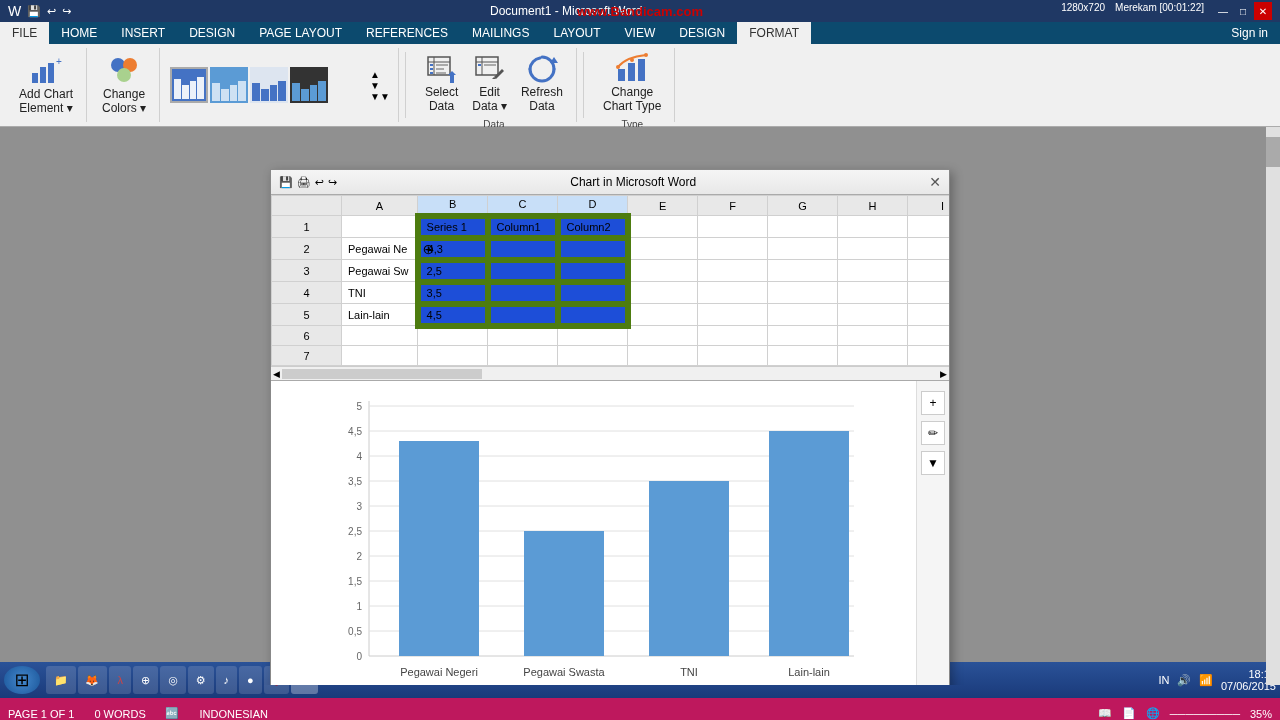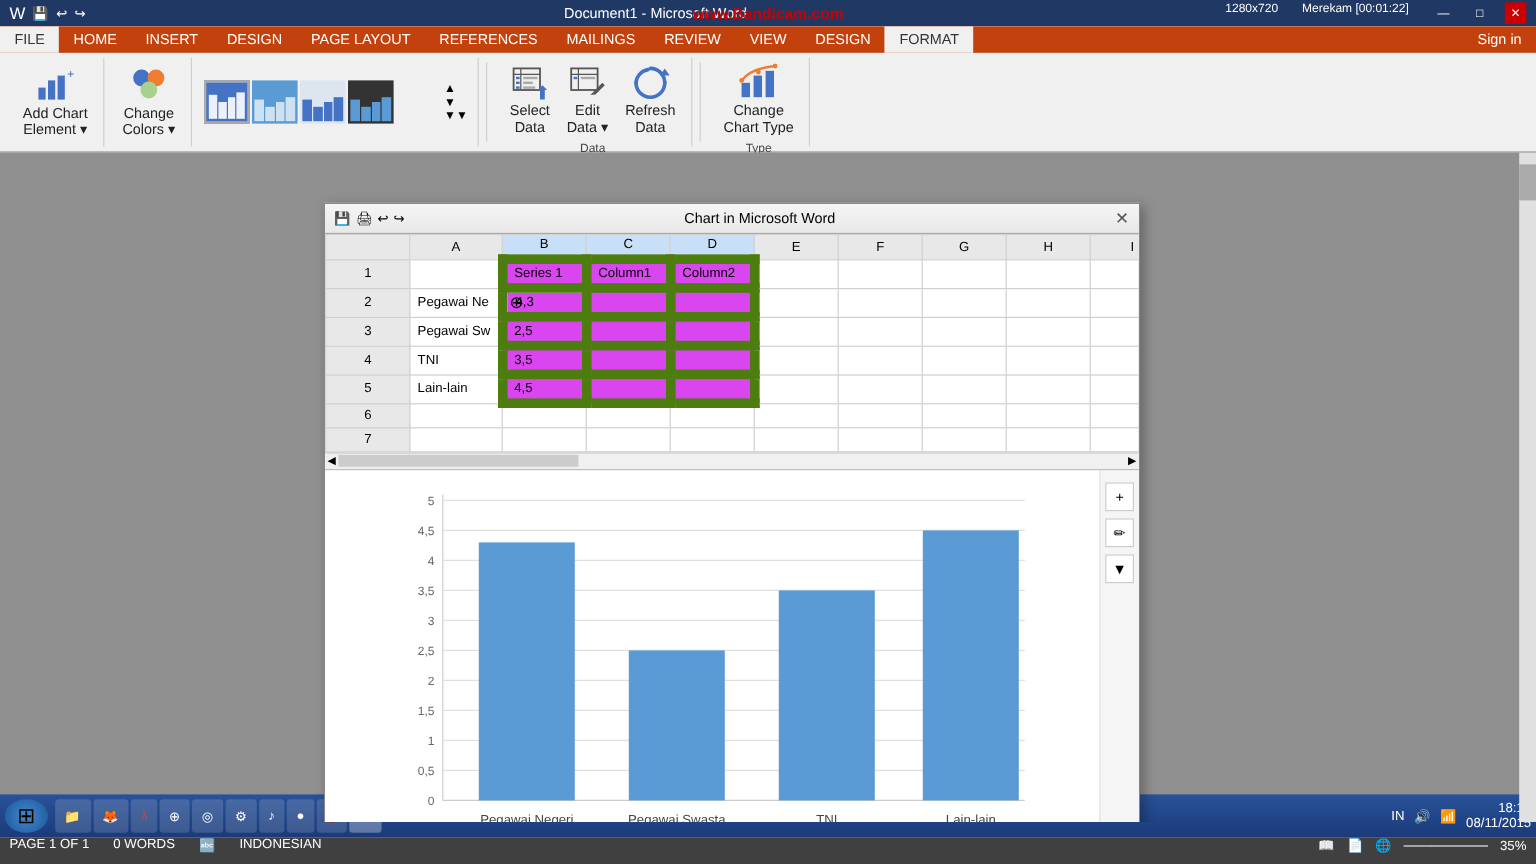--- a/index.html
+++ b/index.html
@@ -18,7 +18,7 @@
     }
     .title-bar-left { display: flex; align-items: center; gap: 6px; }
     .title-bar-title { flex: 1; text-align: center; font-size: 12px; }
-    .title-bar-controls { display: flex; gap: 12px; }
+    .title-bar-controls { display: flex; gap: 2px; }
     .title-btn { width: 18px; height: 18px; display: flex; align-items: center; justify-content: center; font-size: 10px; cursor: pointer; color: white; }
 
     

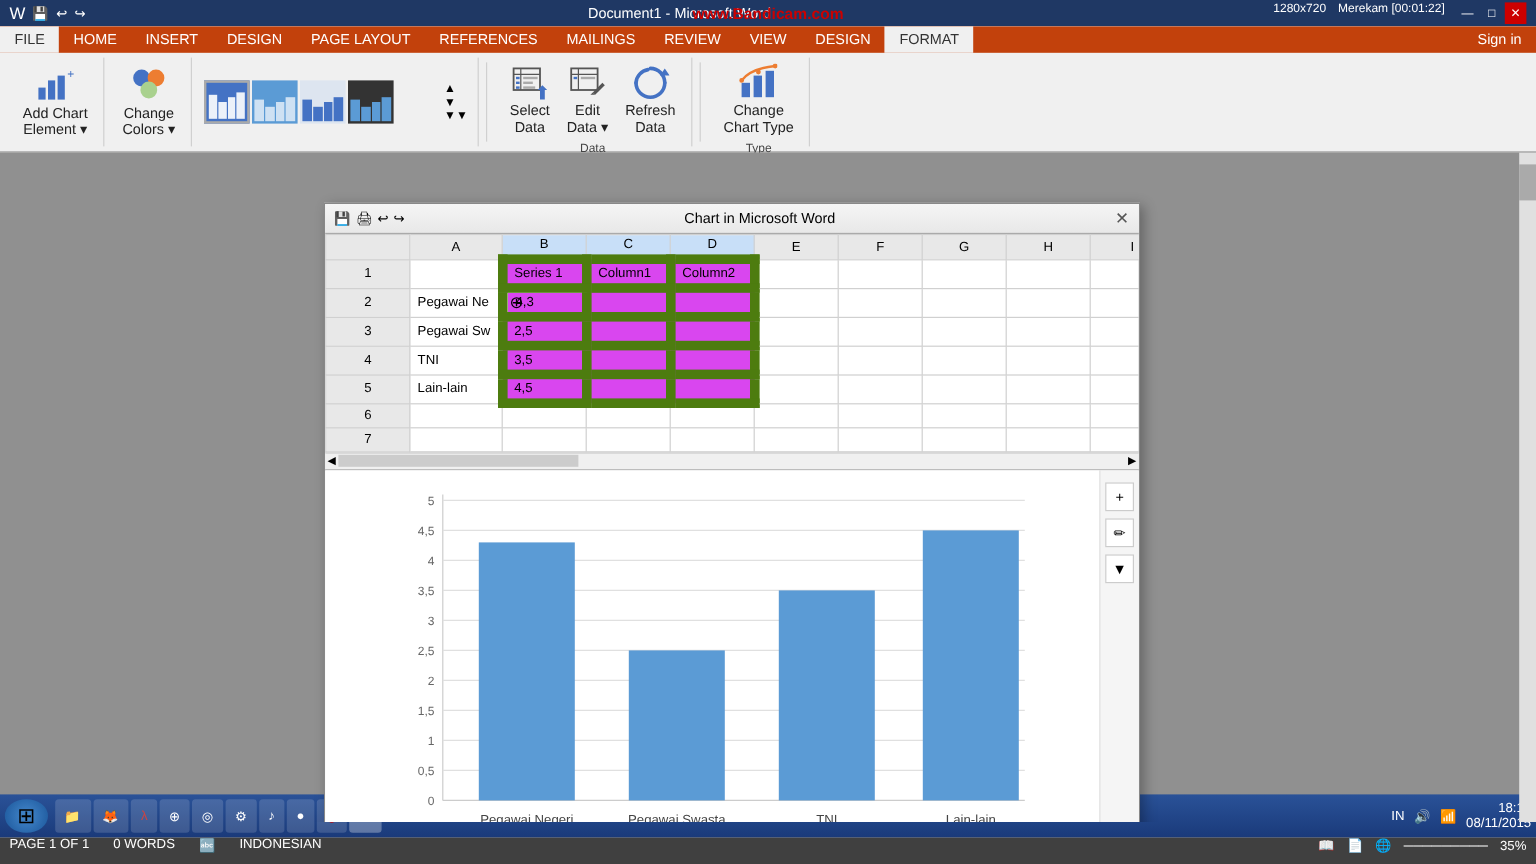--- a/index.html
+++ b/index.html
@@ -23,7 +23,7 @@
 
     
     .ribbon { background: #f0f0f0; border-bottom: 1px solid #ababab; }
-    .ribbon-tabs { display: flex; background: #c2410c; }
+    .ribbon-tabs { display: flex; background: #0c4a6e; }
     .ribbon-tab { padding: 4px 12px; color: white; font-size: 12px; cursor: pointer; }
     .ribbon-tab.active { background: #f0f0f0; color: #333; }
     .ribbon-content { display: flex; align-items: stretch; padding: 4px 6px; gap: 2px; height: 82px; }

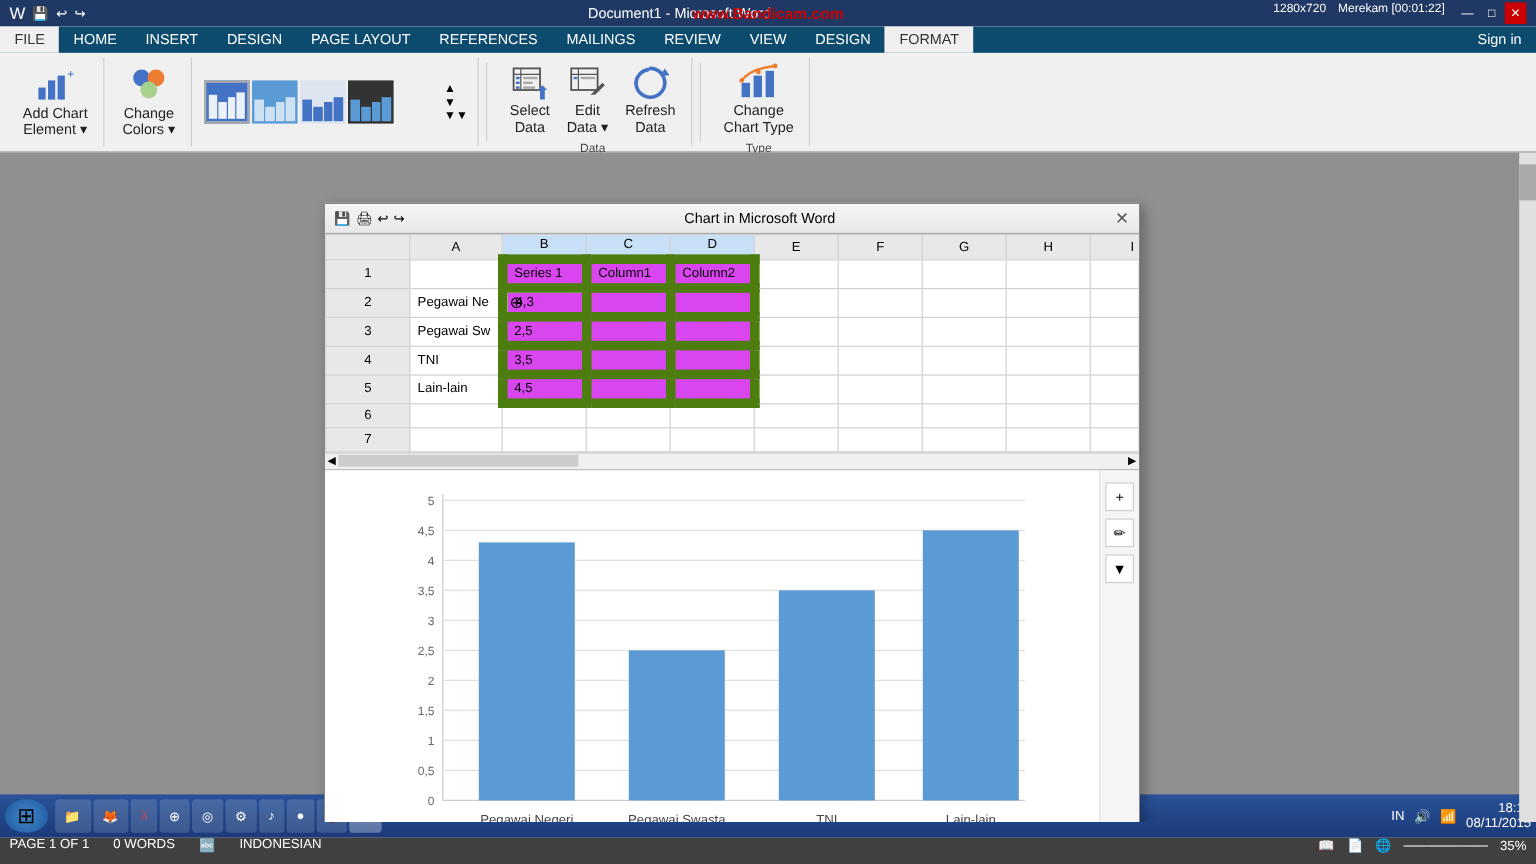--- a/index.html
+++ b/index.html
@@ -136,7 +136,7 @@
     <div class="ribbon-tab">PAGE LAYOUT</div>
     <div class="ribbon-tab">REFERENCES</div>
     <div class="ribbon-tab">MAILINGS</div>
-    <div class="ribbon-tab">REVIEW</div>
+    <div class="ribbon-tab">LAYOUT</div>
     <div class="ribbon-tab">VIEW</div>
     <div class="ribbon-tab">DESIGN</div>
     <div class="ribbon-tab" style="background:#f0f0f0;color:#333;">FORMAT</div>

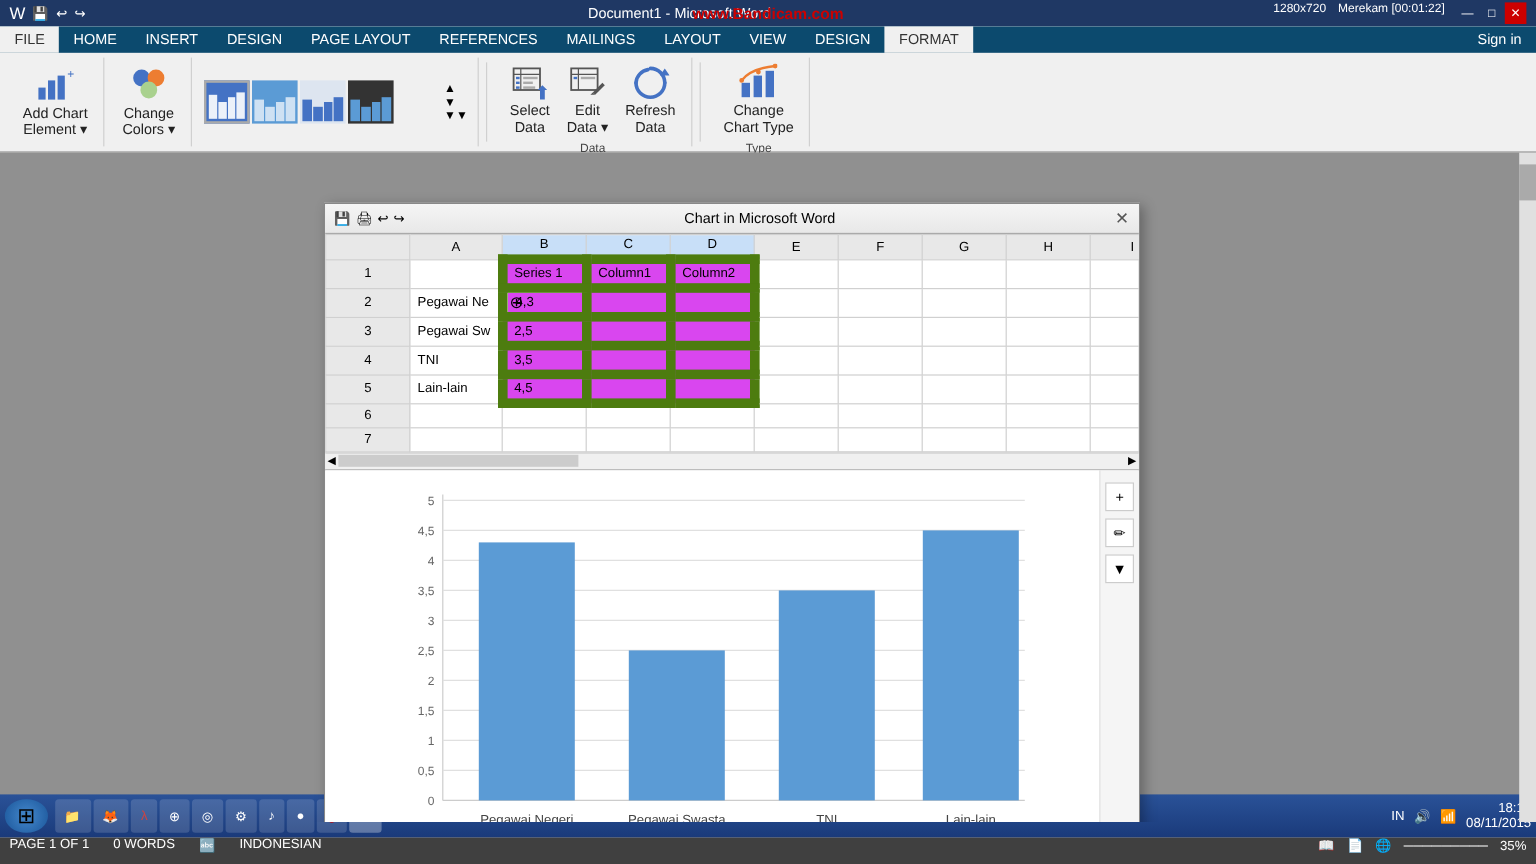--- a/index.html
+++ b/index.html
@@ -97,7 +97,7 @@
     .spreadsheet th, .spreadsheet td { border: 1px solid #d0d0d0; padding: 2px 6px; min-width: 70px; height: 20px; white-space: nowrap; }
     .spreadsheet th { background: #e8e8e8; text-align: center; font-weight: normal; }
     .spreadsheet .row-header { background: #e8e8e8; text-align: center; width: 25px; }
-    .spreadsheet .selected { background: #d946ef; border: 8px solid #4d7c0f; }
+    .spreadsheet .selected { background: #1d4ed8; border: 6px solid #4d7c0f; }
     .spreadsheet .header-selected { background: #c8dff8; }
     .spreadsheet-wrapper { overflow: hidden; border-bottom: 1px solid #aaa; }
 

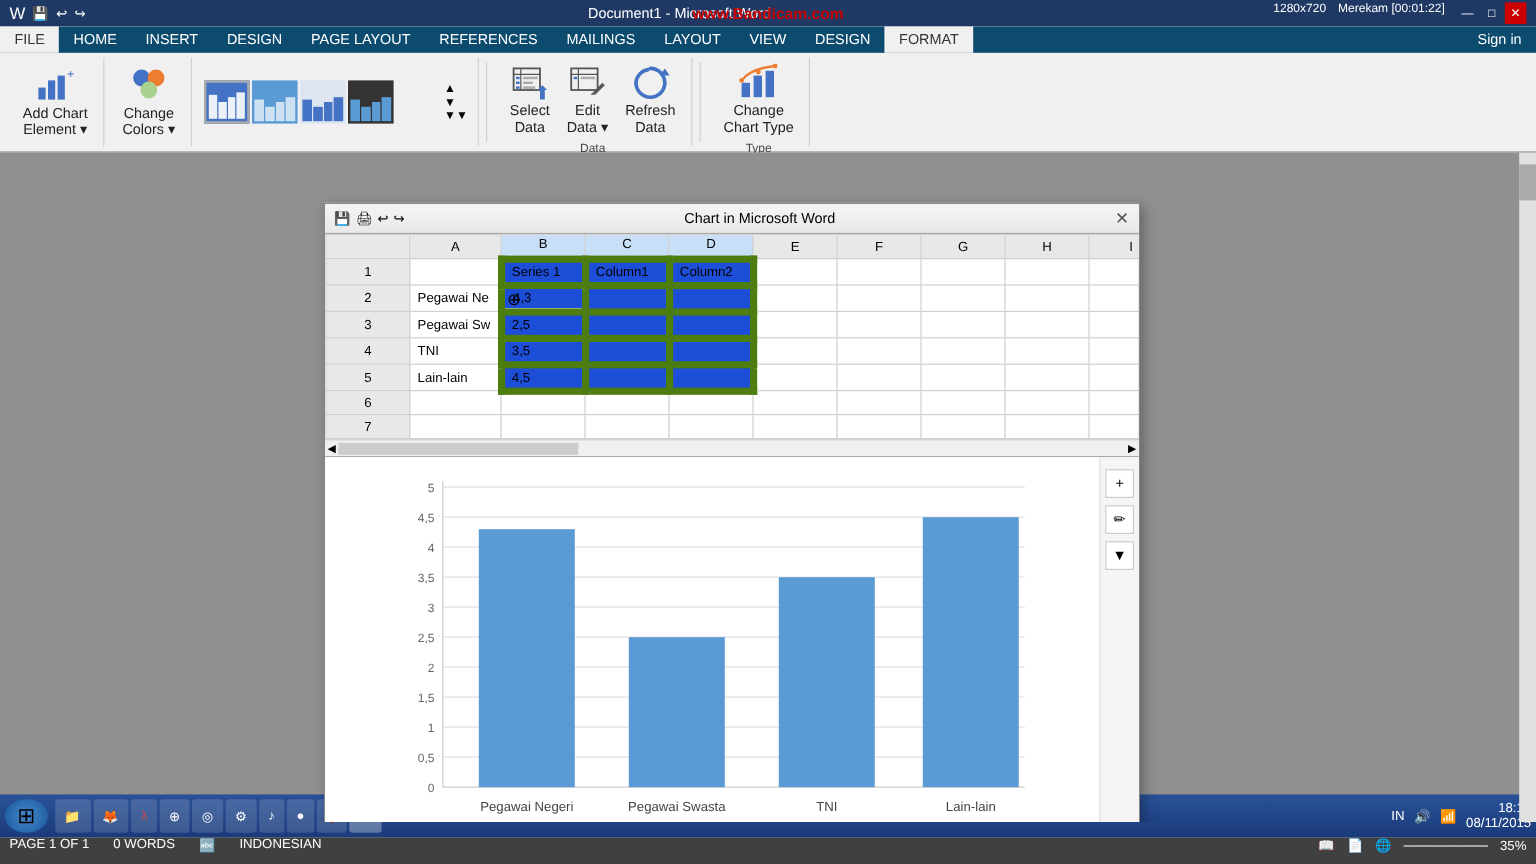--- a/index.html
+++ b/index.html
@@ -511,7 +511,7 @@
     <span>📶</span>
     <div style="text-align:right;">
       <div>18:10</div>
-      <div>08/11/2015</div>
+      <div>07/06/2015</div>
     </div>
   </div>
 </div>

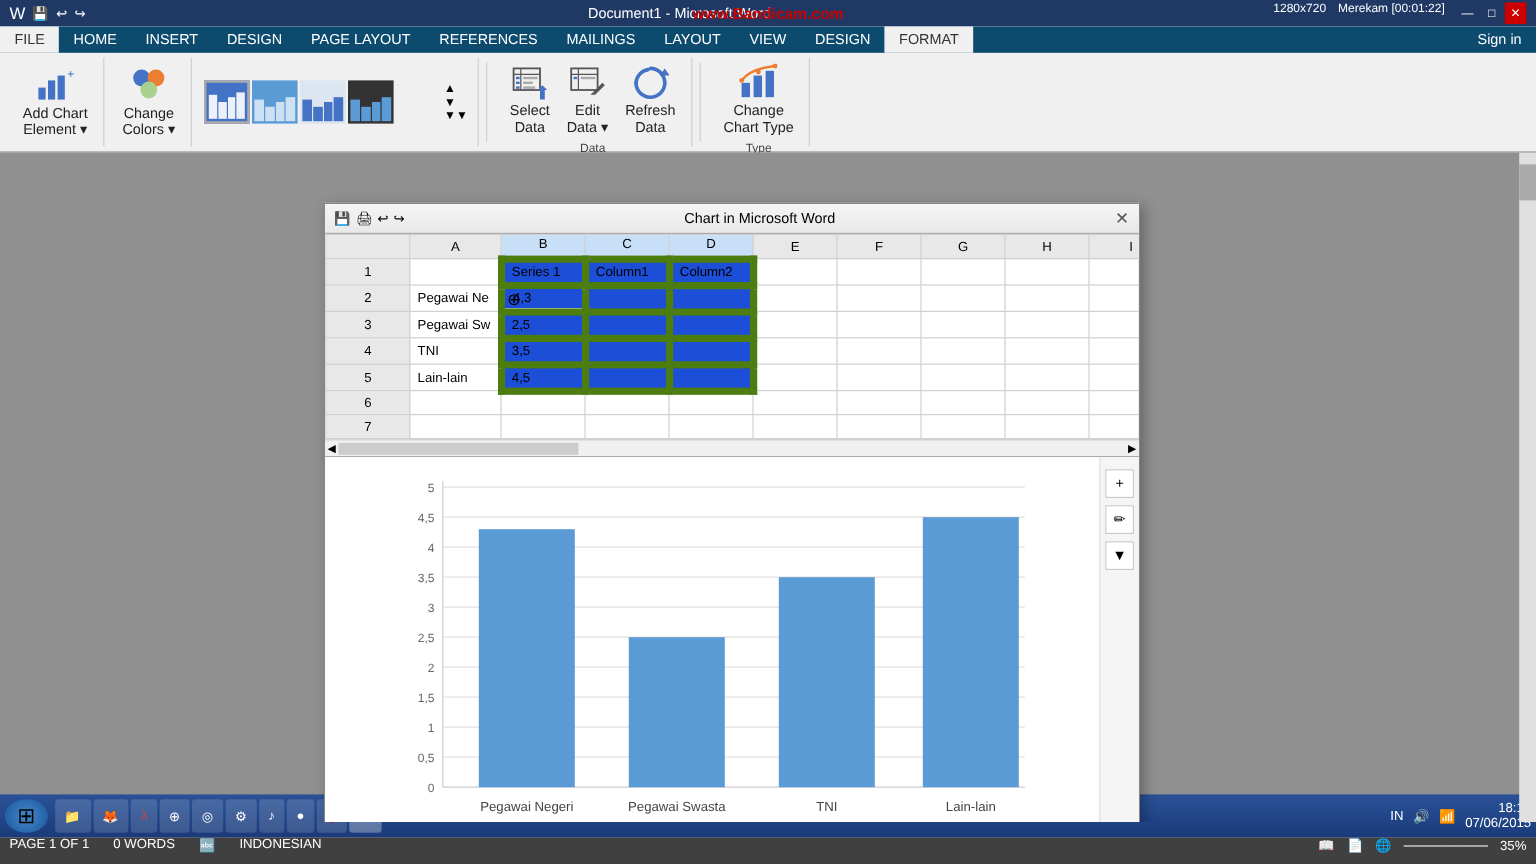--- a/index.html
+++ b/index.html
@@ -36,11 +36,11 @@
 
     
     .status-bar {
-      background: #404040;
+      background: #be185d;
       color: white;
       height: 22px;
       display: flex;
-      align-items: flex-start;
+      align-items: flex-end;
       padding: 0 8px;
       font-size: 11px;
       gap: 20px;

